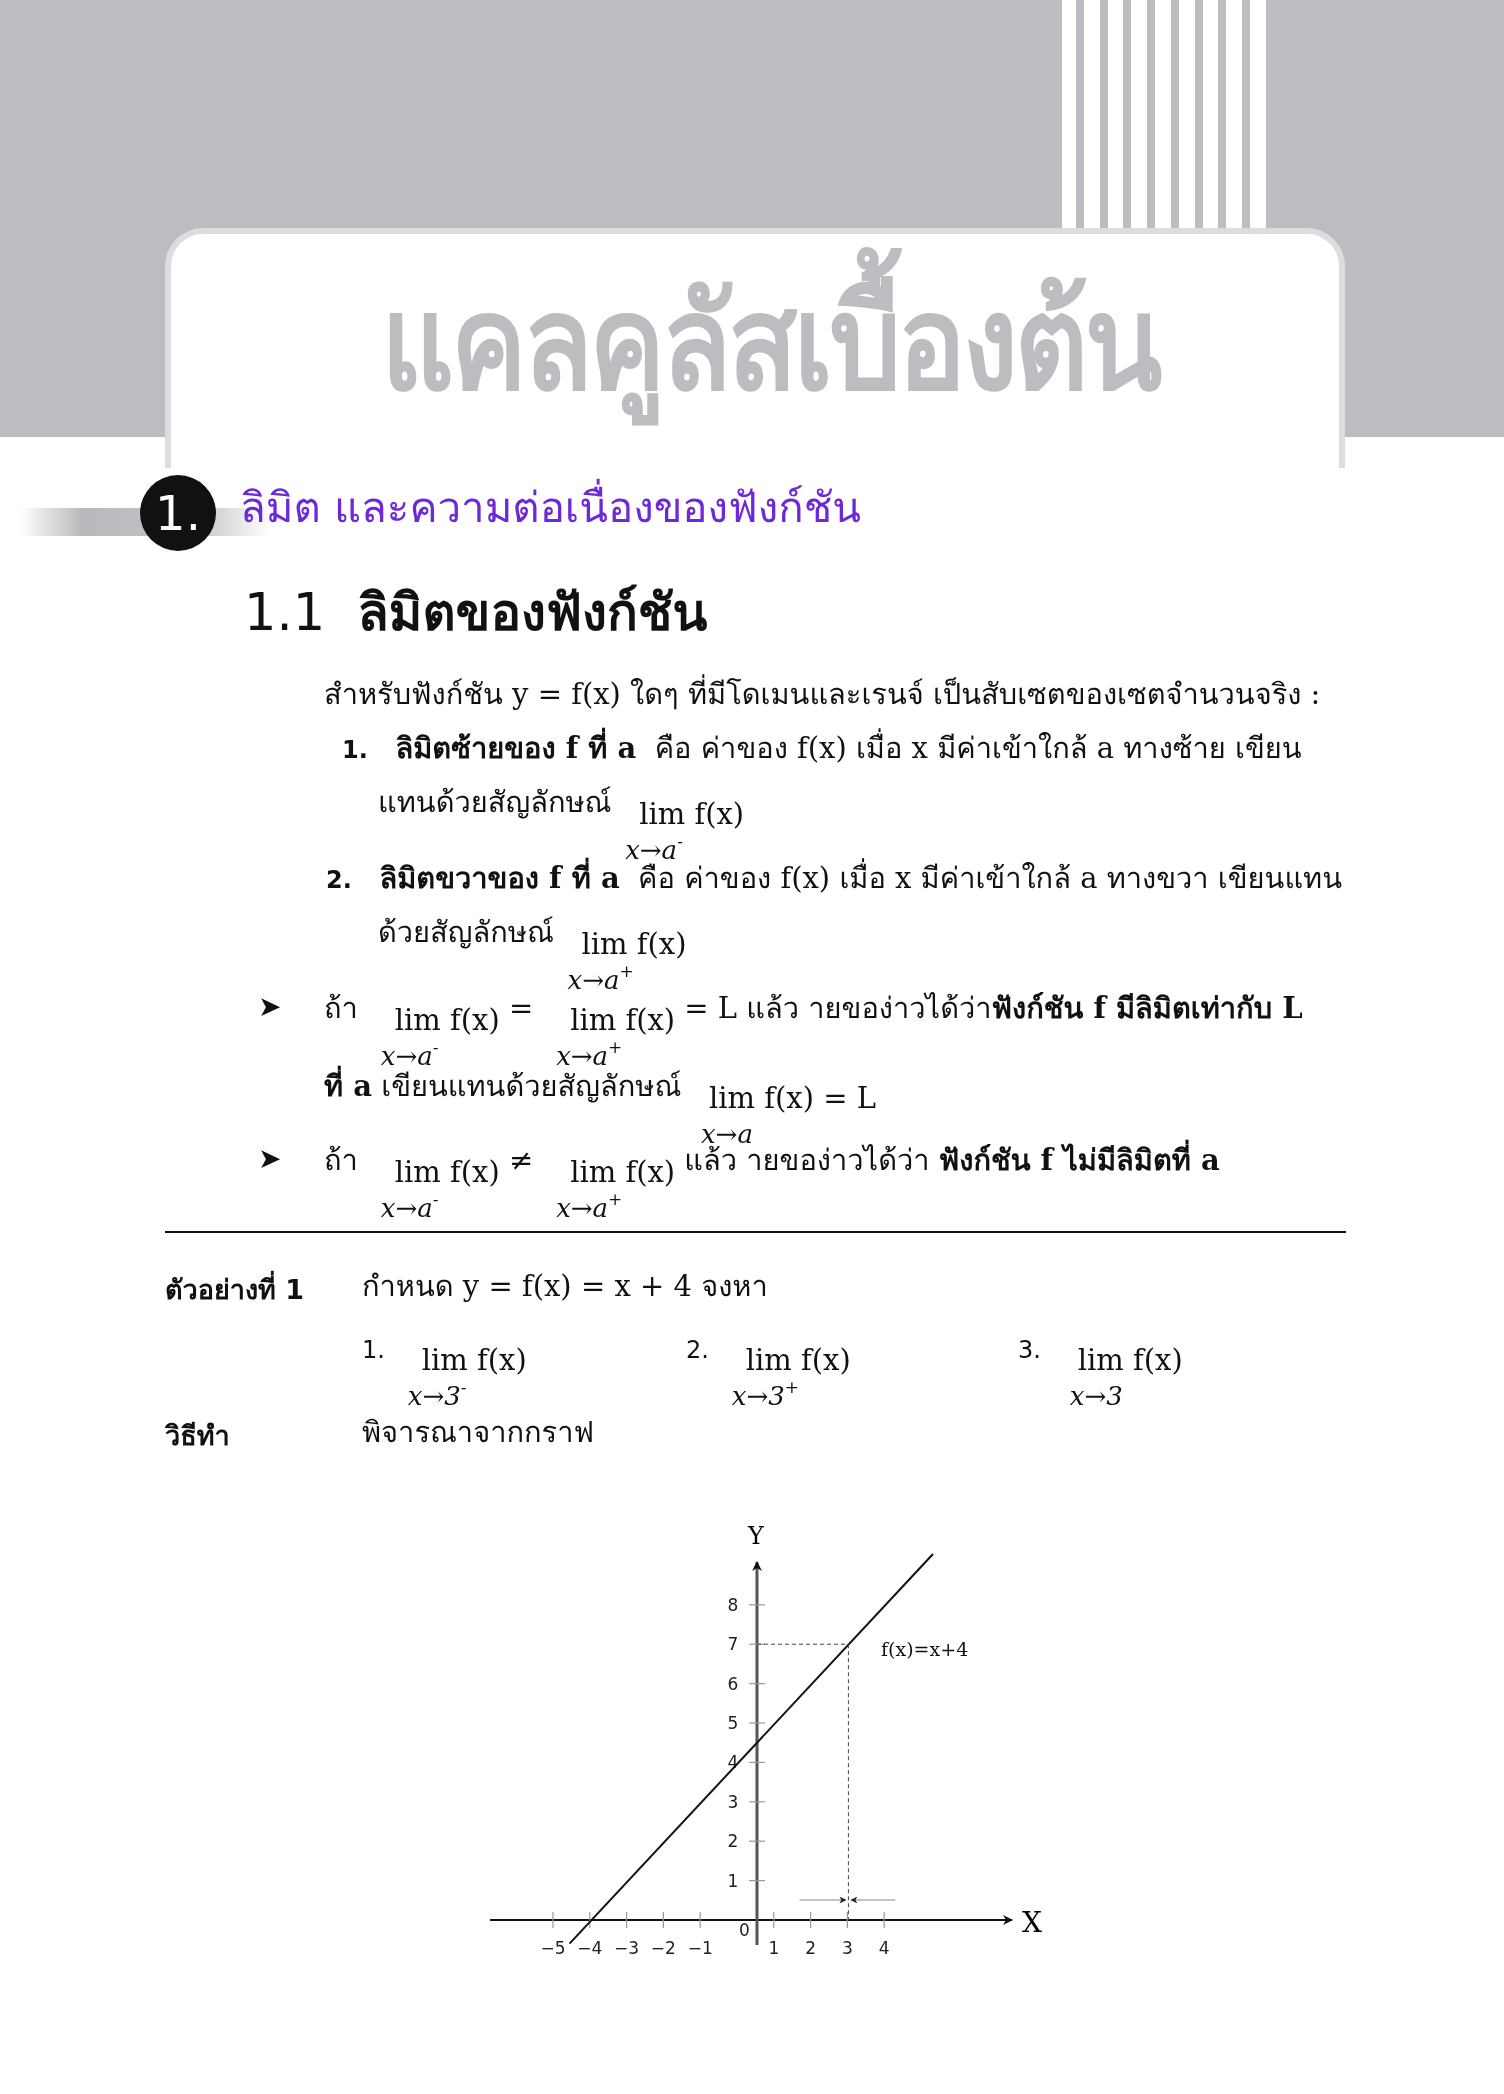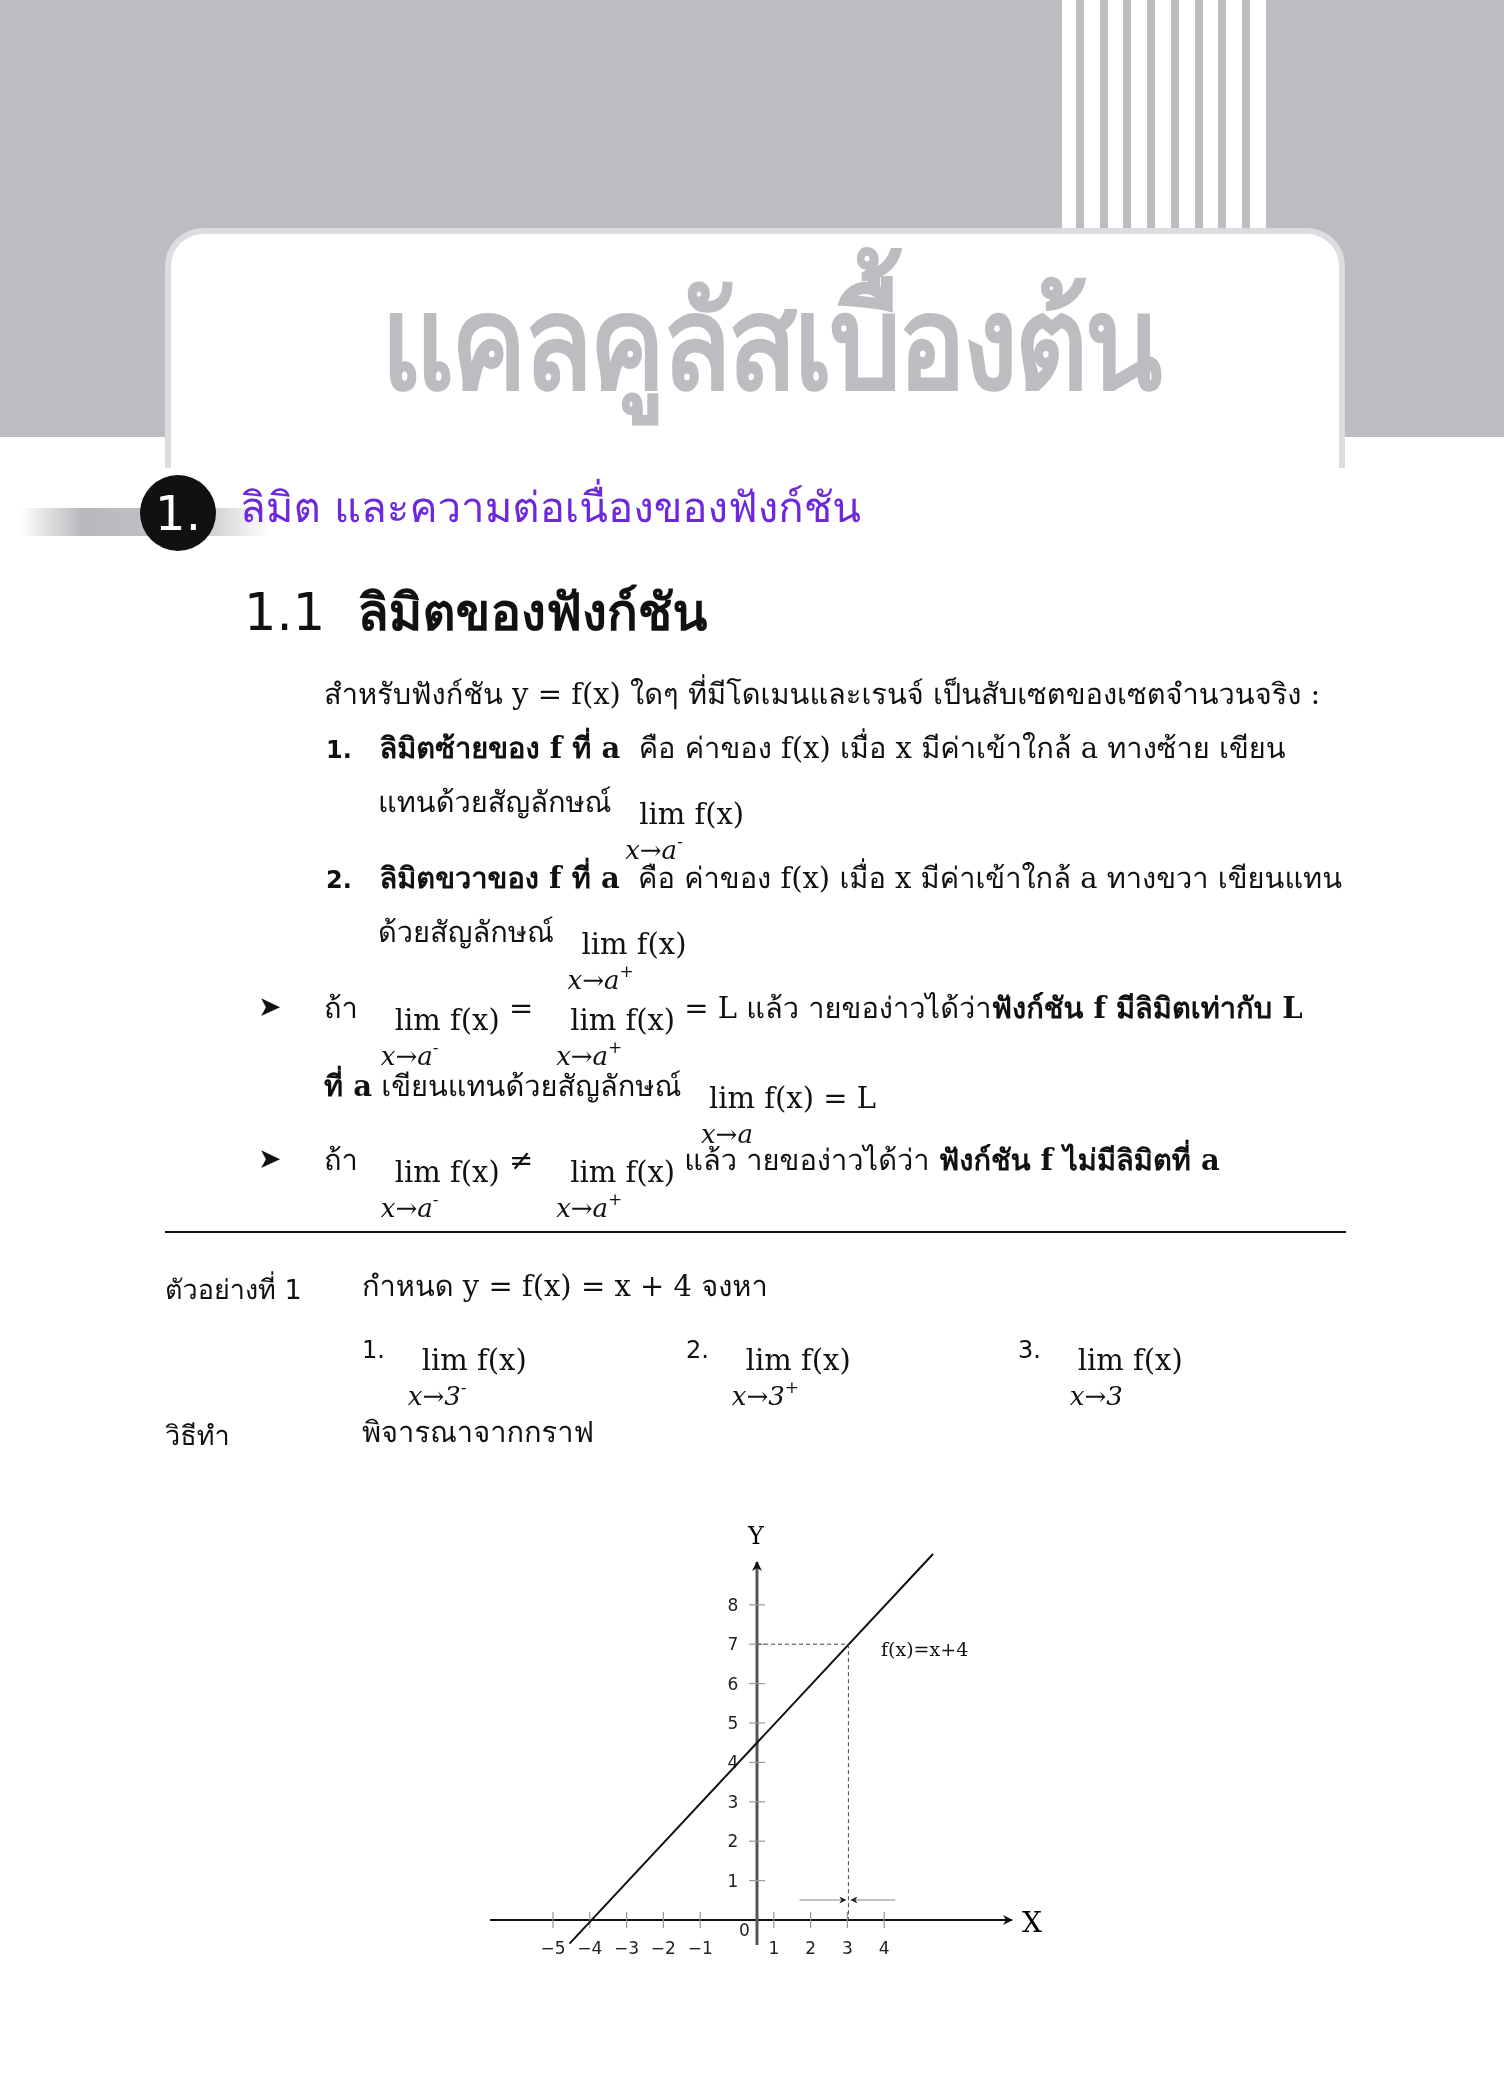--- a/index.html
+++ b/index.html
@@ -68,7 +68,7 @@
 
 <div class="abs txt" style="left:324px;top:674px;">สำหรับฟังก์ชัน y = f(x) ใดๆ ที่มีโดเมนและเรนจ์ เป็นสับเซตของเซตจำนวนจริง :</div>
 
-<div class="abs txt" style="left:326px;top:728px;">
+<div class="abs txt" style="left:342px;top:728px;">
   <span class="num">1.</span>&nbsp;&nbsp;
   <span class="b">ลิมิตซ้ายของ f ที่ a</span>&nbsp;
   <span>คือ ค่าของ f(x) เมื่อ x มีค่าเข้าใกล้ a ทางซ้าย เขียน</span>

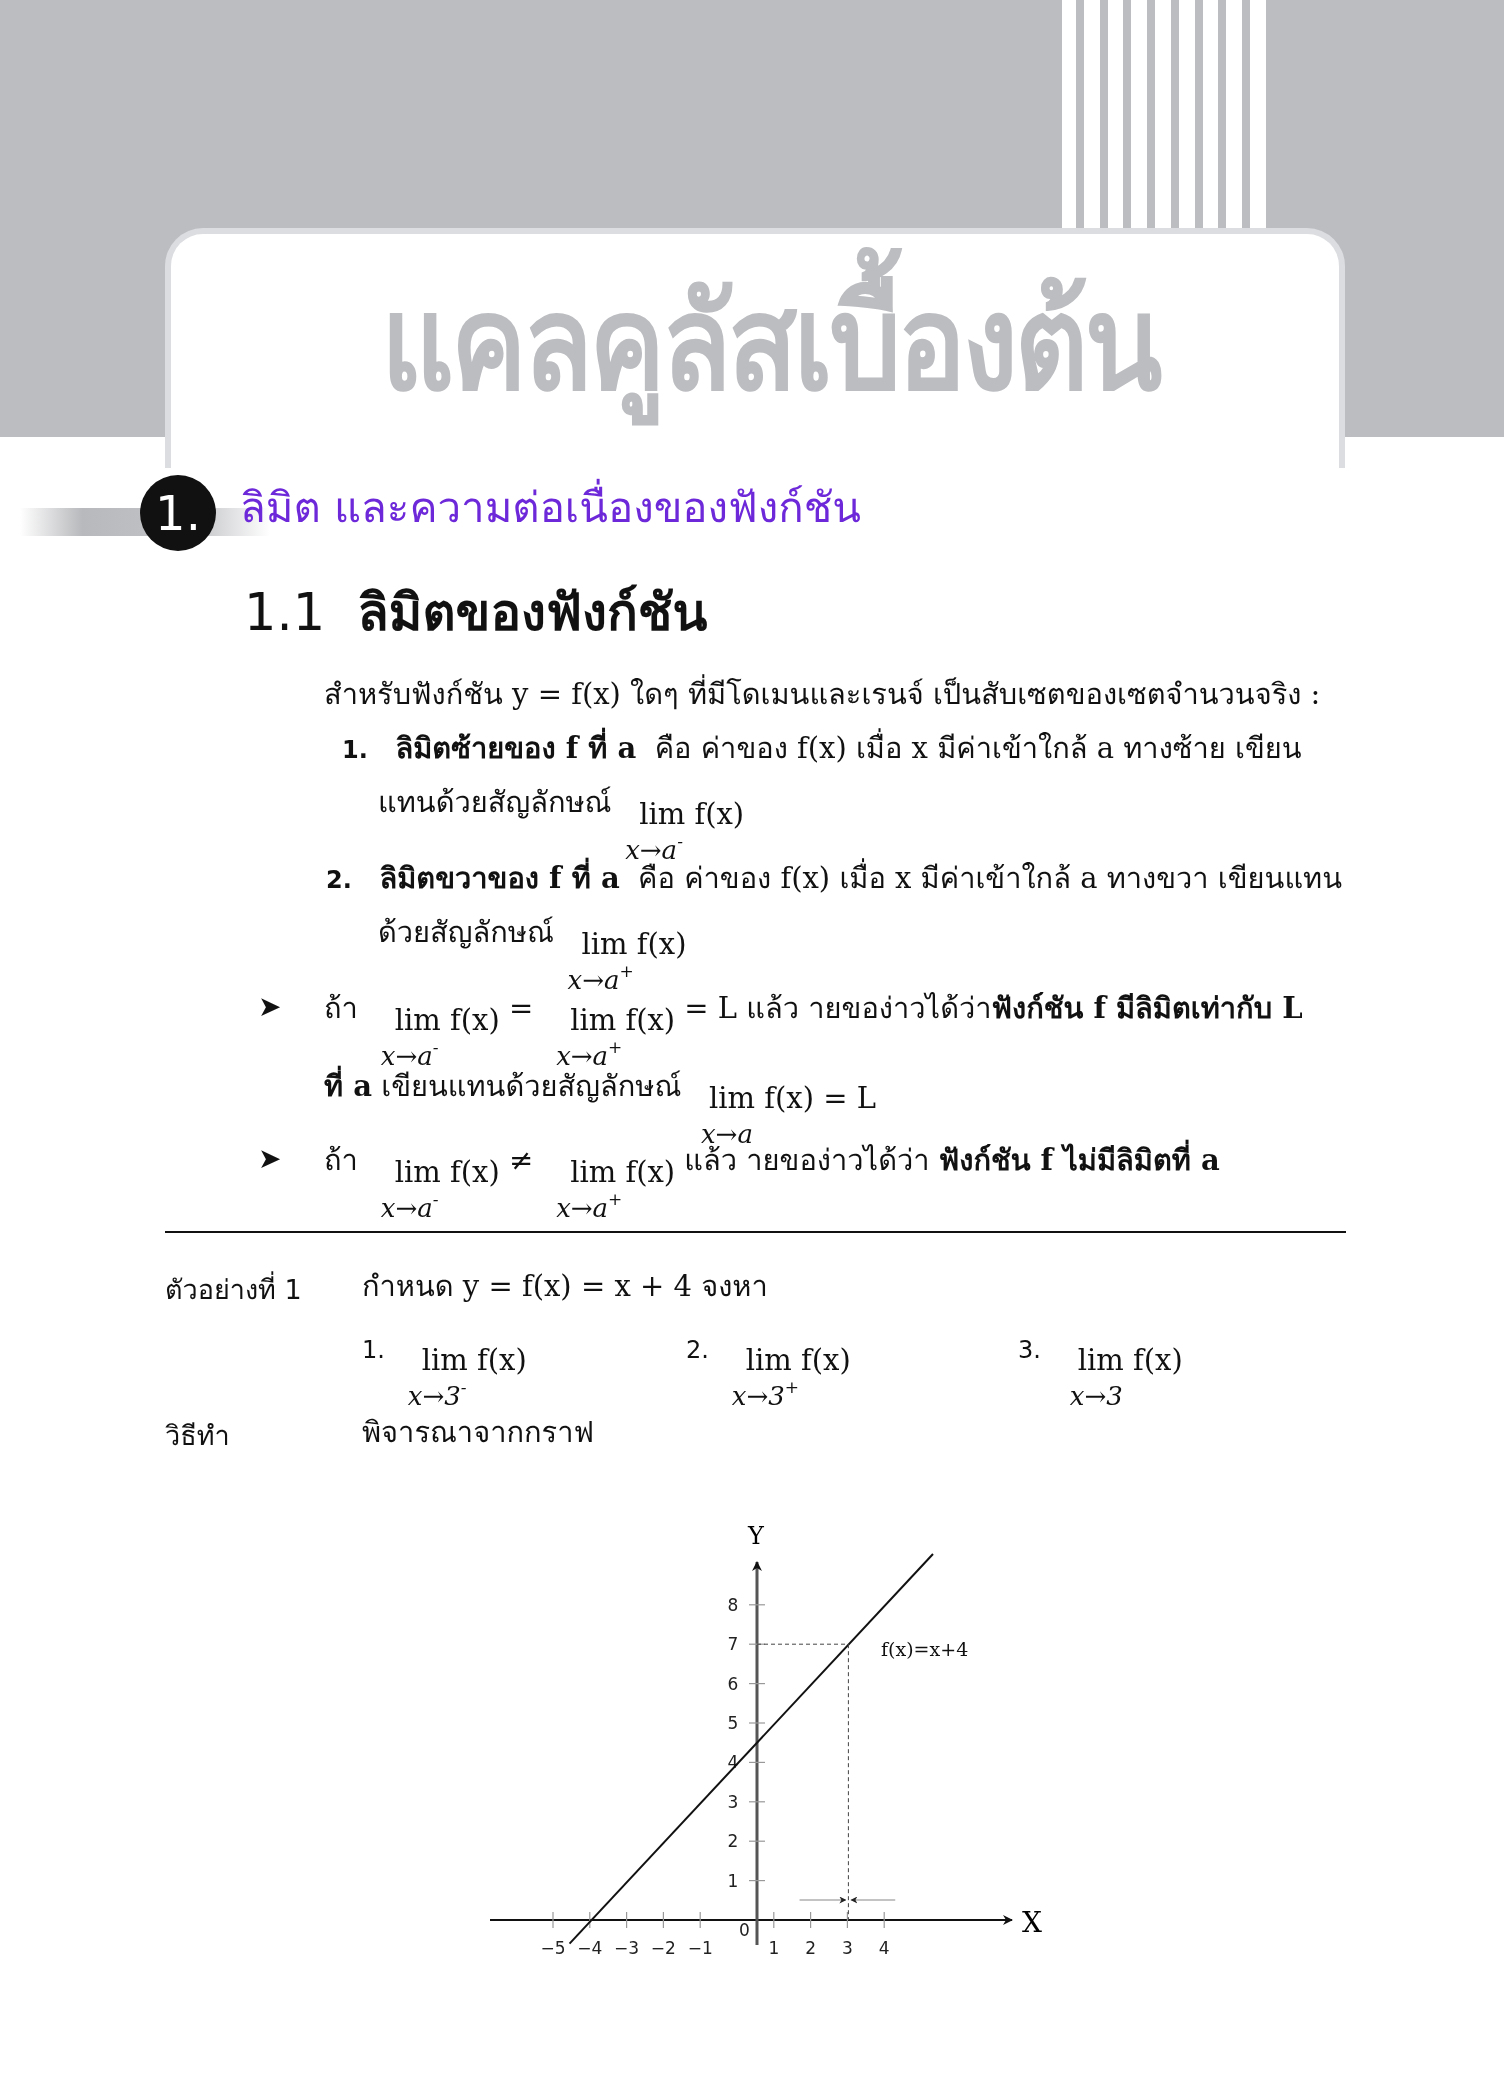--- a/index.html
+++ b/index.html
@@ -27,7 +27,7 @@
   .sup{font-size:17px;position:relative;top:-12px;}
   .bullet{font-family:"DejaVu Sans",sans-serif;font-size:28px;}
   .rule{left:165px;top:1231px;width:1181px;height:2px;background:#111;}
-  .ex-label{font-family:"DejaVu Sans",sans-serif;font-weight:normal;font-size:27px;}
+  .ex-label{font-family:"DejaVu Sans",sans-serif;font-weight:bold;font-size:27px;}
   .ex-num{font-family:"DejaVu Sans",sans-serif;font-size:24px;}
   svg text{font-family:"DejaVu Sans",sans-serif;}
 </style>

